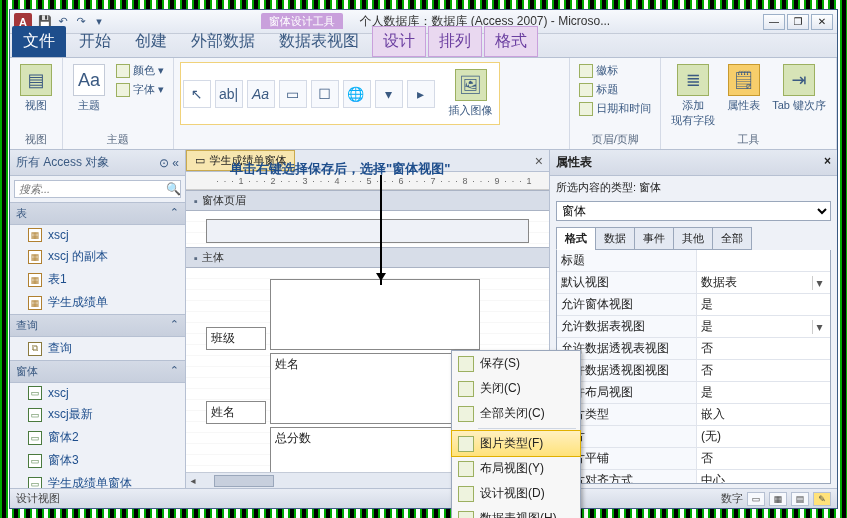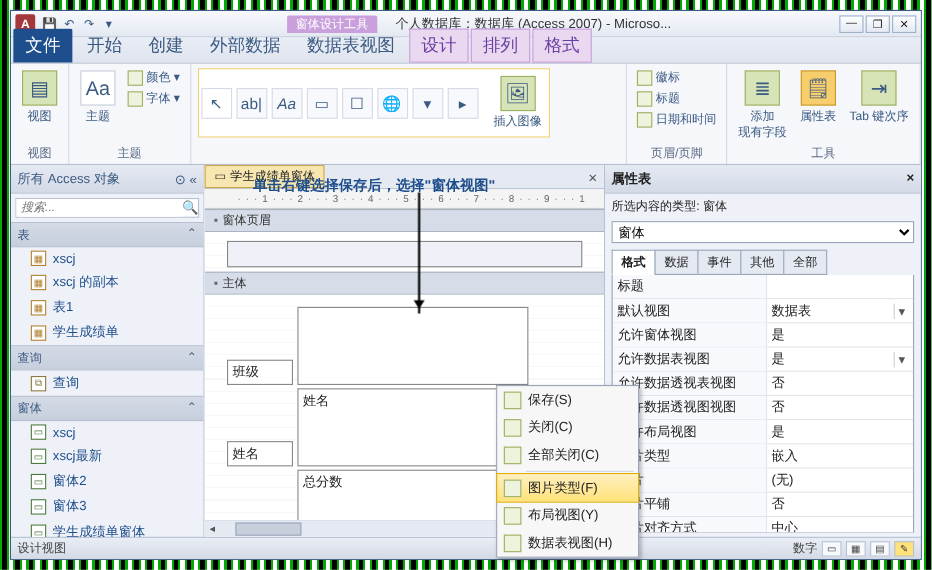--- a/index.html
+++ b/index.html
@@ -335,6 +335,10 @@
           </div>
         <div class="cm-item">
             <span class="ci"></span>
+            <span>设计视图(D)</span>
+          </div>
+        <div class="cm-item">
+            <span class="ci"></span>
             <span>数据表视图(H)</span>
           </div>
       </div>

